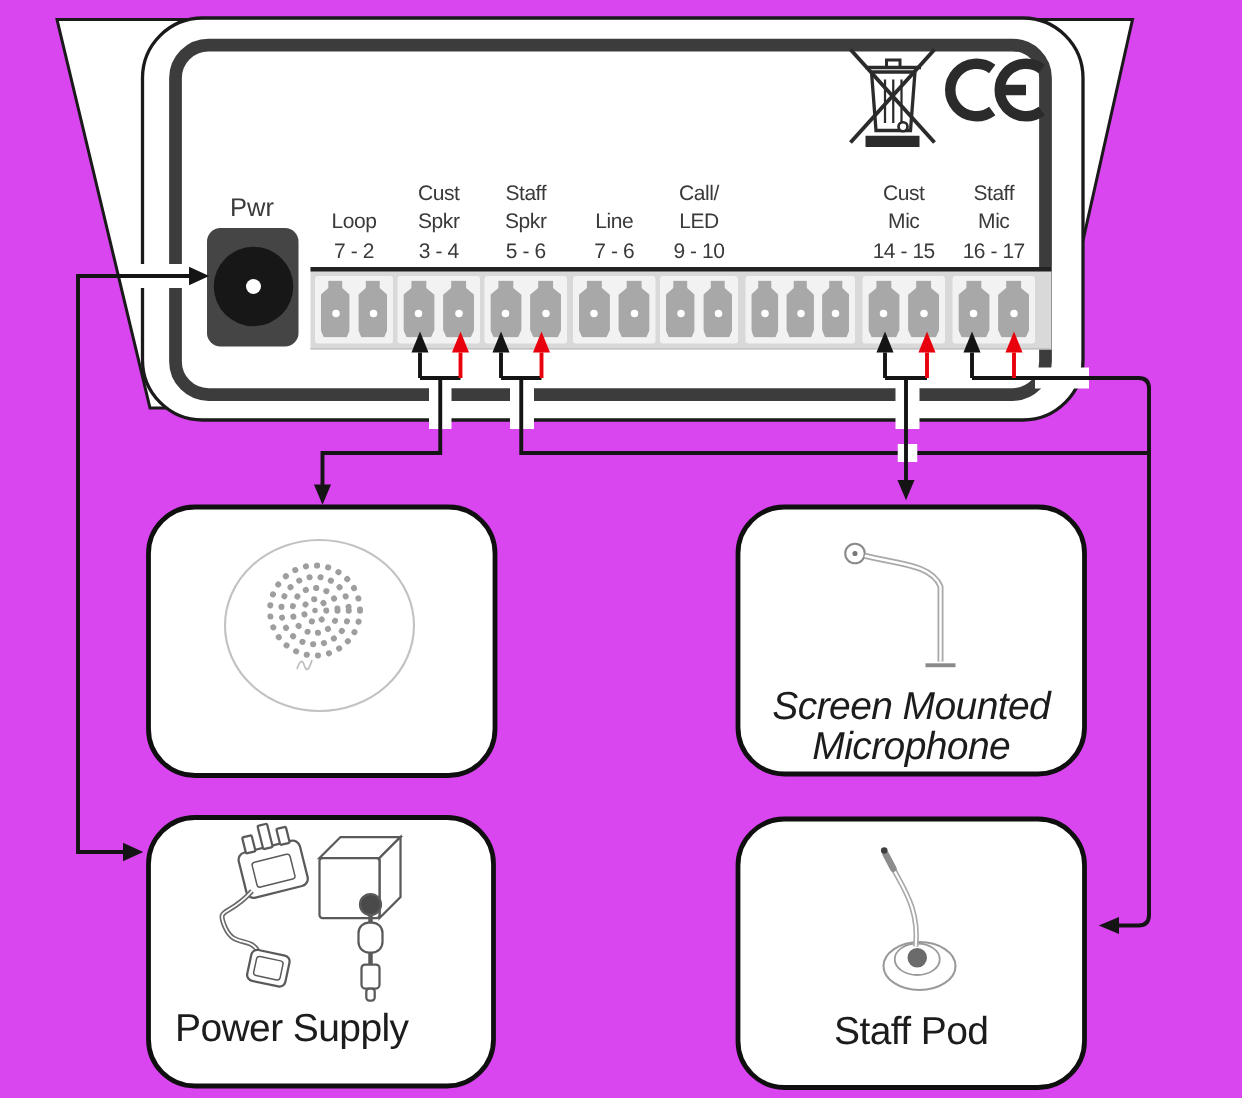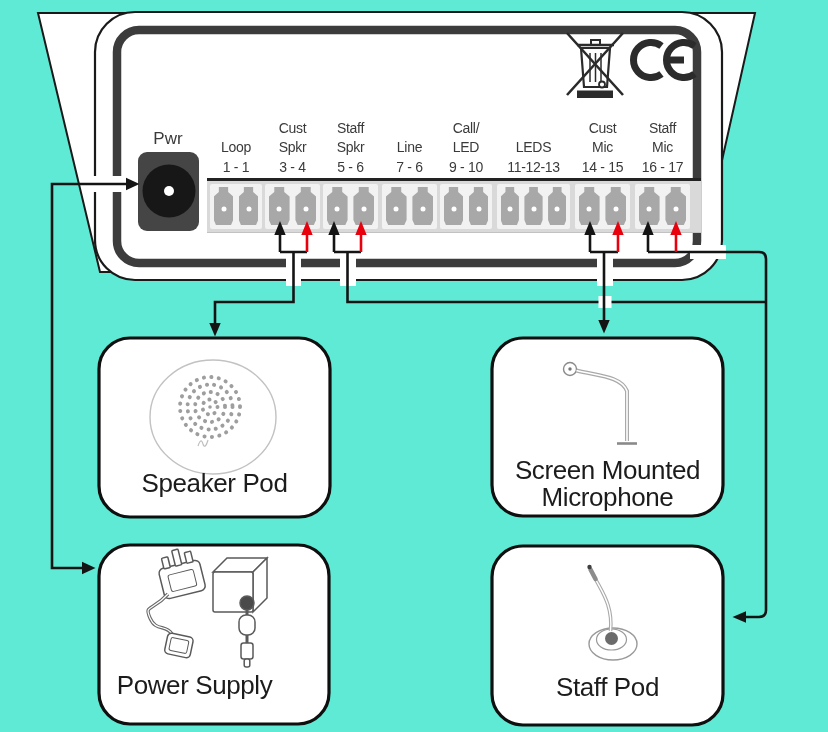--- a/index.html
+++ b/index.html
@@ -3,7 +3,7 @@
 <meta charset="utf-8">
 <style>
   html,body{margin:0;padding:0;background:#fff;}
-  .canvas{position:relative;width:828px;height:732px;background:#5eead4;overflow:hidden;
+  .canvas{position:relative;width:828px;height:732px;background:#d946ef;overflow:hidden;
           font-family:"Liberation Sans",sans-serif;}
   svg.layer{position:absolute;left:0;top:0;pointer-events:none;}
 

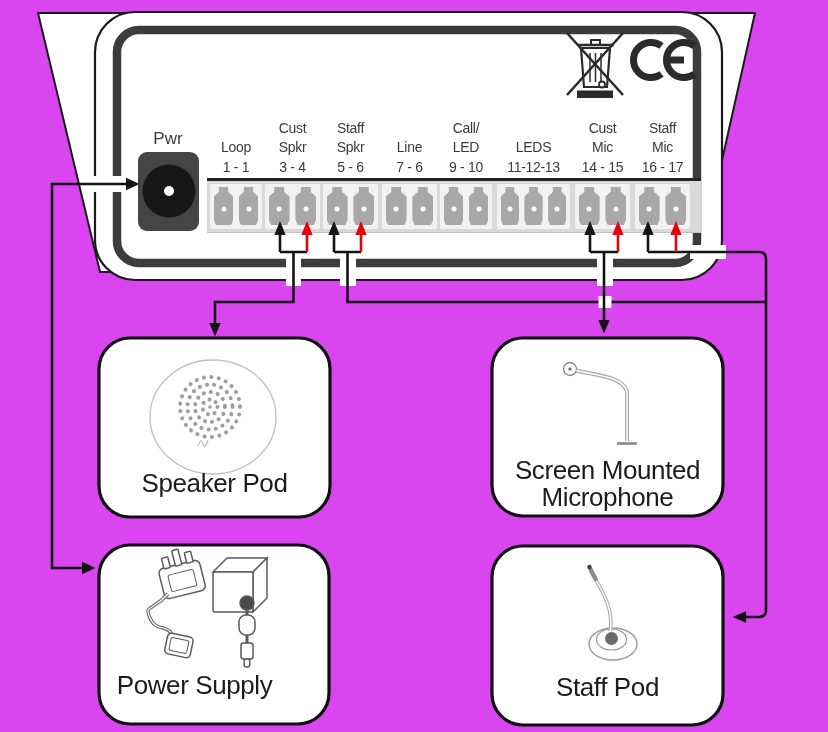--- a/index.html
+++ b/index.html
@@ -290,7 +290,7 @@
     <div id="power-label" class="blabel">Power Supply</div>
     <div id="staff-label" class="blabel">Staff Pod</div>
   <div class="tlabel" style="left: 236px;">Loop
-1 - 1</div>
+7 - 2</div>
       <div class="tlabel" style="left: 292.5px;">Cust
 Spkr
 3 - 4</div>

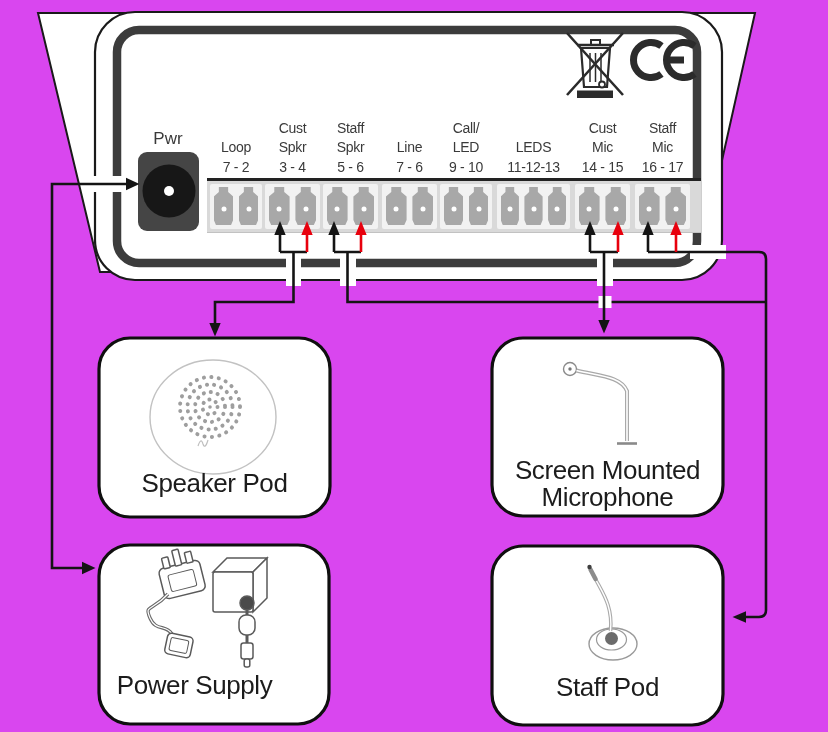--- a/index.html
+++ b/index.html
@@ -302,8 +302,6 @@
       <div class="tlabel" style="left: 466px;">Call/
 LED
 9 - 10</div>
-      <div class="tlabel" style="left: 533.5px;">LEDS
-11-12-13</div>
       <div class="tlabel" style="left: 602.5px;">Cust
 Mic
 14 - 15</div>

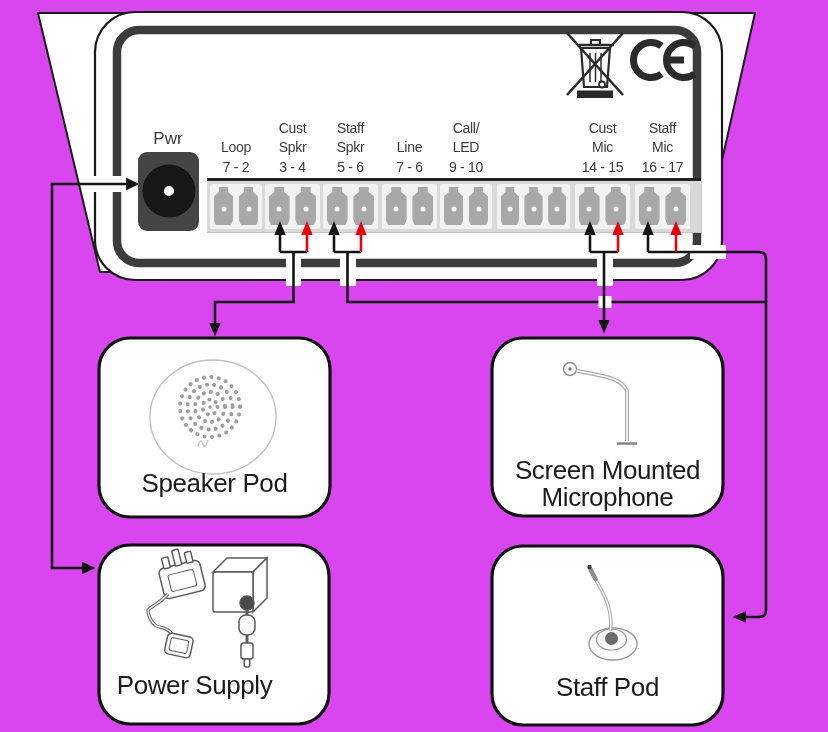--- a/index.html
+++ b/index.html
@@ -284,7 +284,6 @@
 
   <div id="labels">
     <div id="pwr-label">Pwr</div>
-    <div id="speaker-label" class="blabel">Speaker Pod</div>
     <div id="screen-label" class="blabel">Screen Mounted
 Microphone</div>
     <div id="power-label" class="blabel">Power Supply</div>

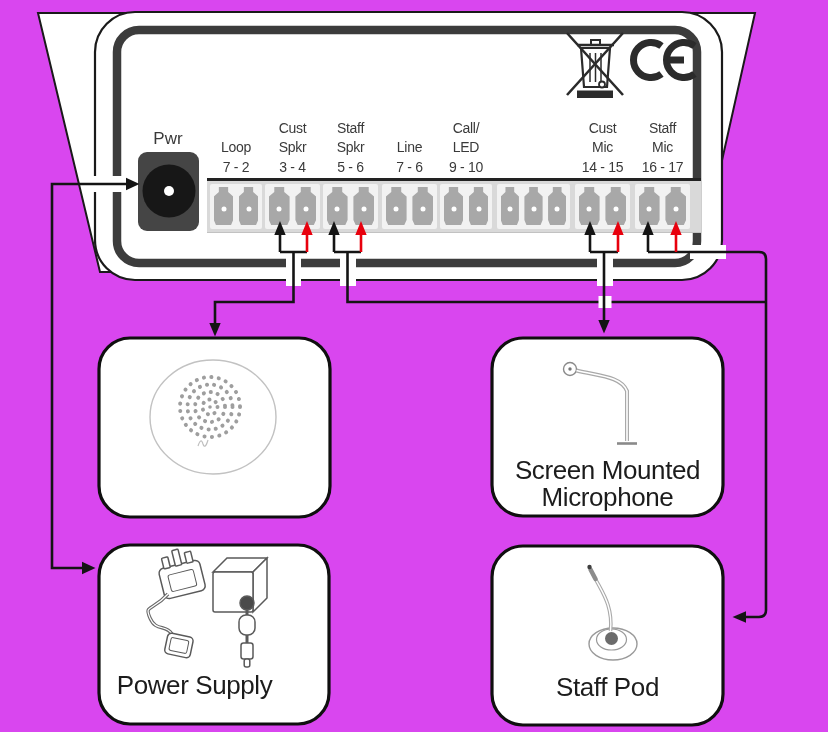--- a/index.html
+++ b/index.html
@@ -34,7 +34,7 @@
   .blabel{position:absolute;text-align:center;white-space:pre-line;font-size:26px;
           line-height:27px;color:#1c1c1c;letter-spacing:-0.4px;}
   #speaker-label{left:99px;width:231px;top:470px;}
-  #screen-label{left:492px;width:231px;top:457px;}
+  #screen-label{left:492px;width:231px;top:457px;font-style:italic;}
   #power-label{left:99px;width:191px;top:672px;}
   #staff-label{left:492px;width:231px;top:674px;}
 </style>

